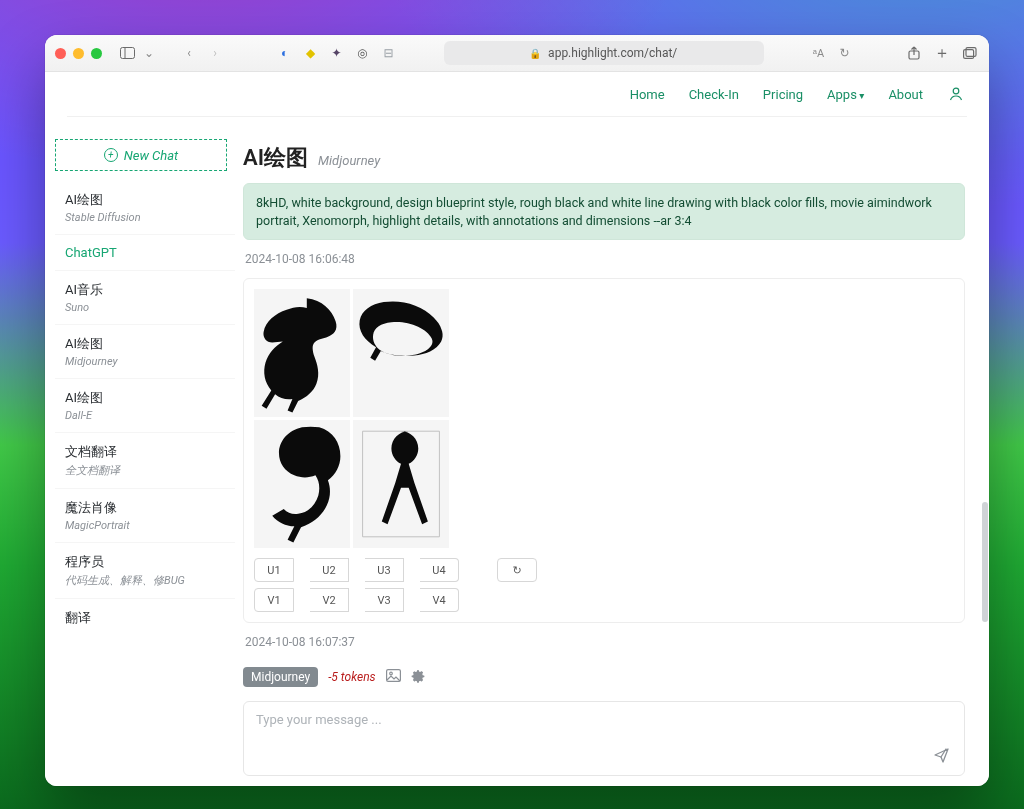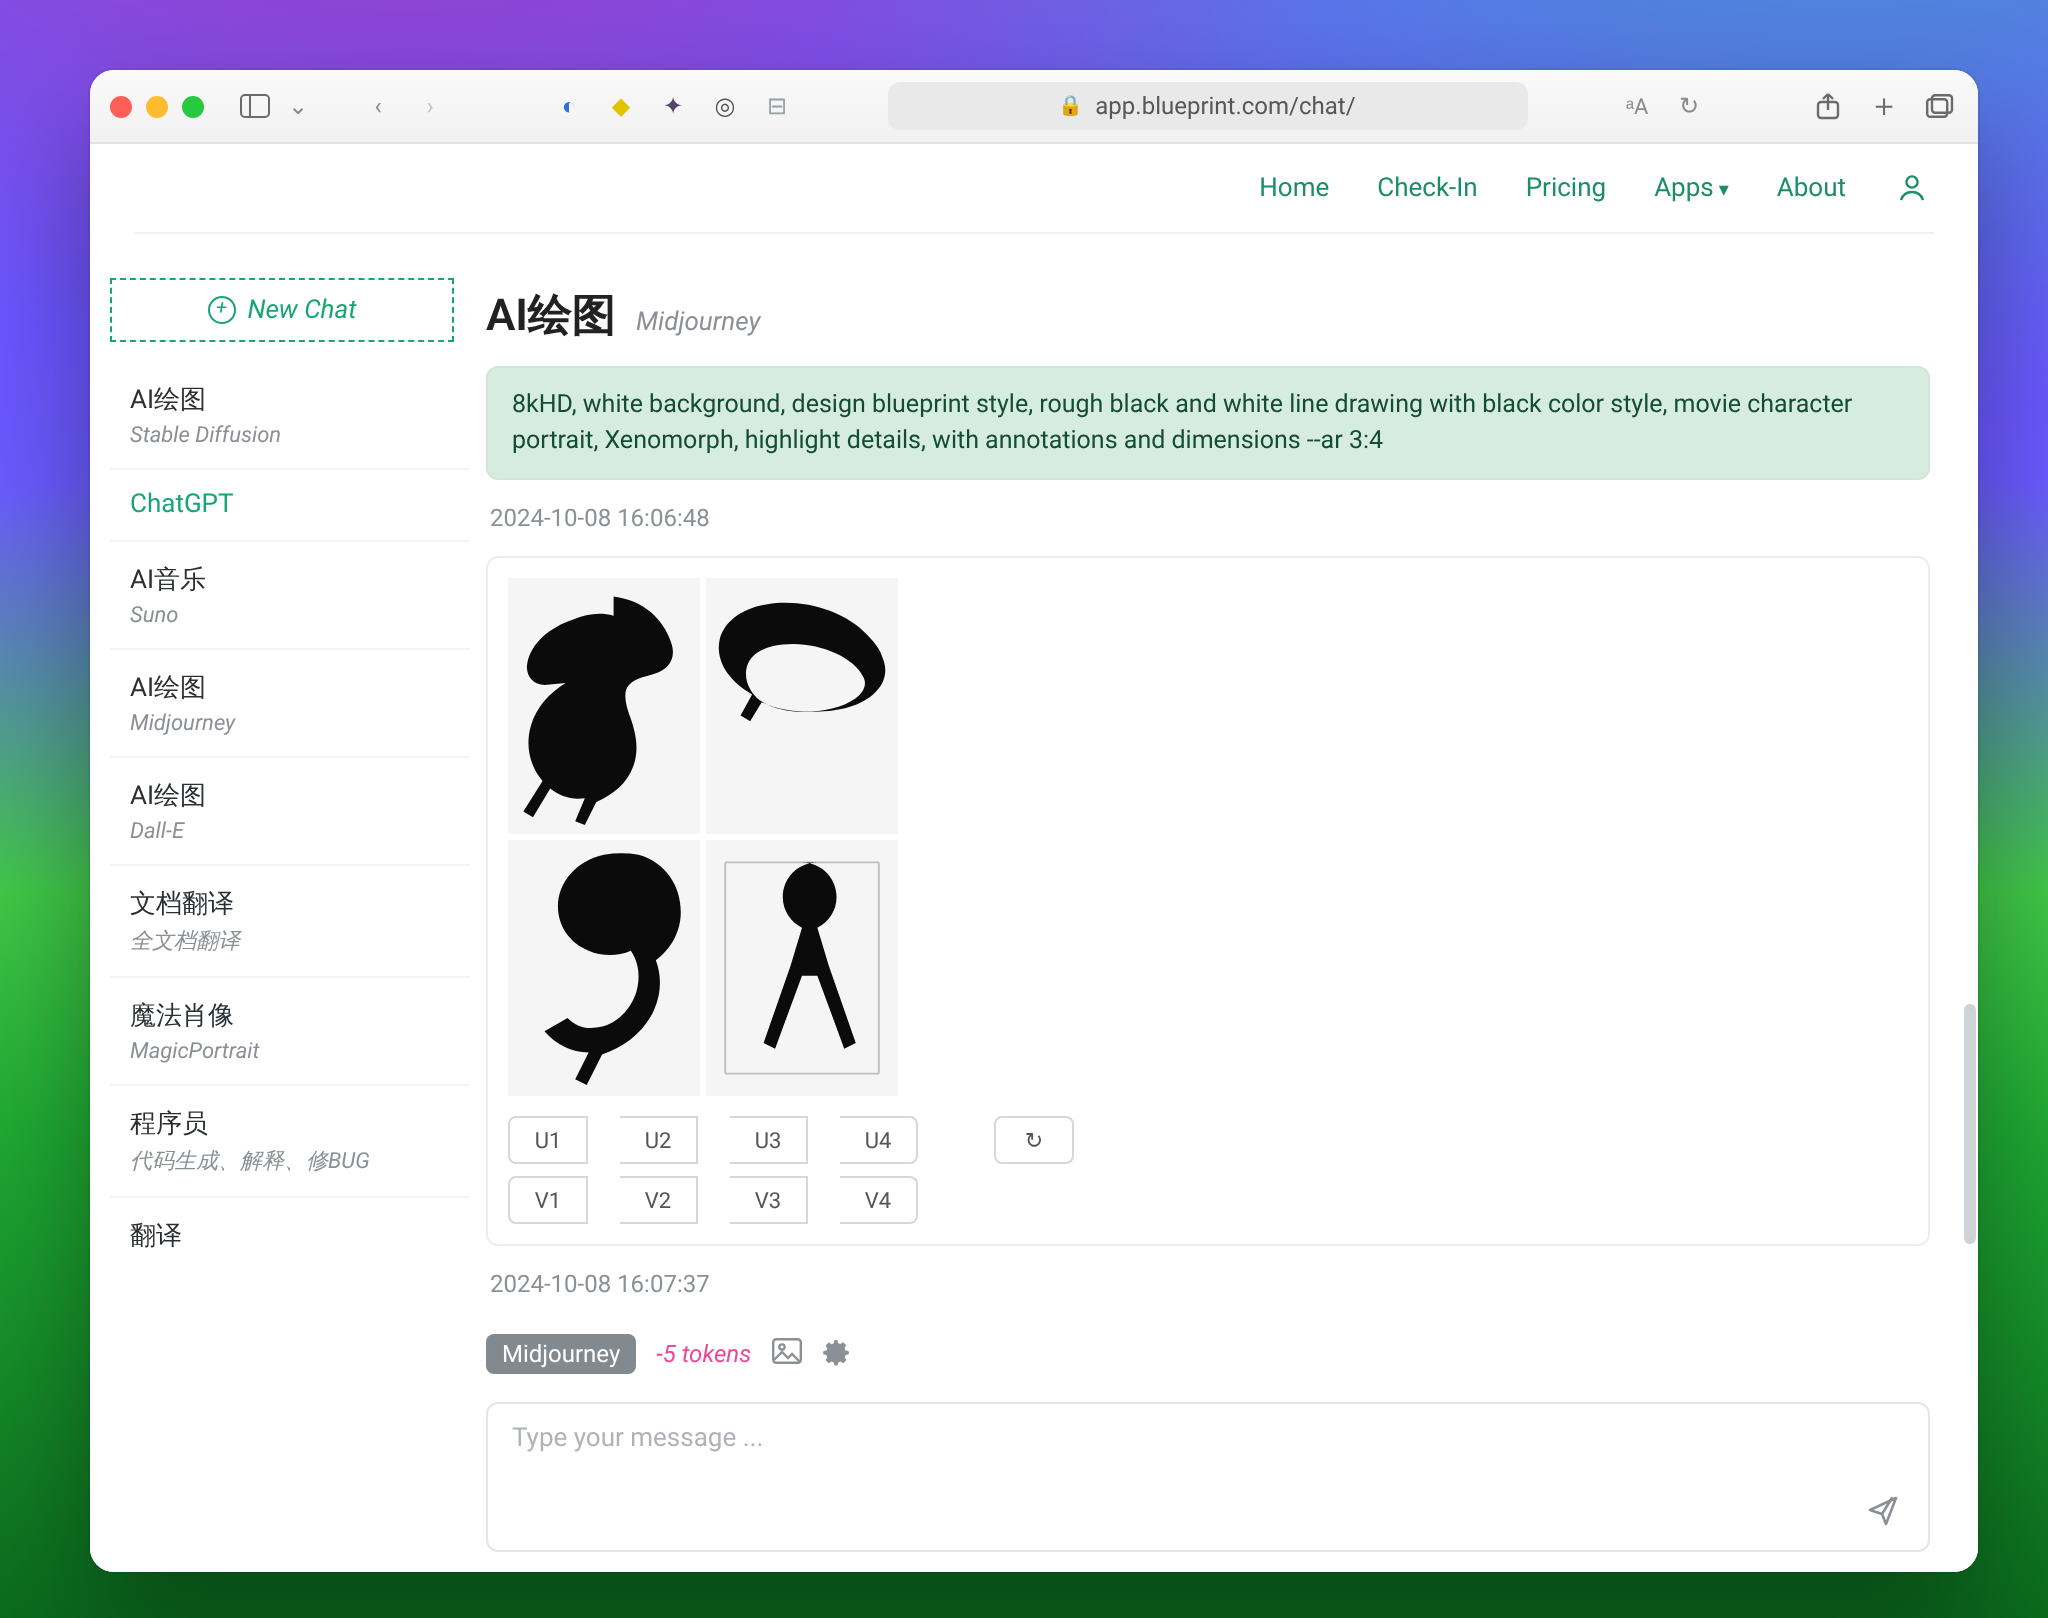--- a/index.html
+++ b/index.html
@@ -299,7 +299,7 @@
       <div style="width:30px;"></div>
       <div class="addrwrap">
         <span class="lock">🔒</span>
-        <span>app.blueprint.com/chat/</span>
+        <span>app.highlight.com/chat/</span>
       </div>
       <div style="width:30px;"></div>
       <div class="tb-btn" style="color:#8a8a8a;font-size:11px;">ᵃA</div>

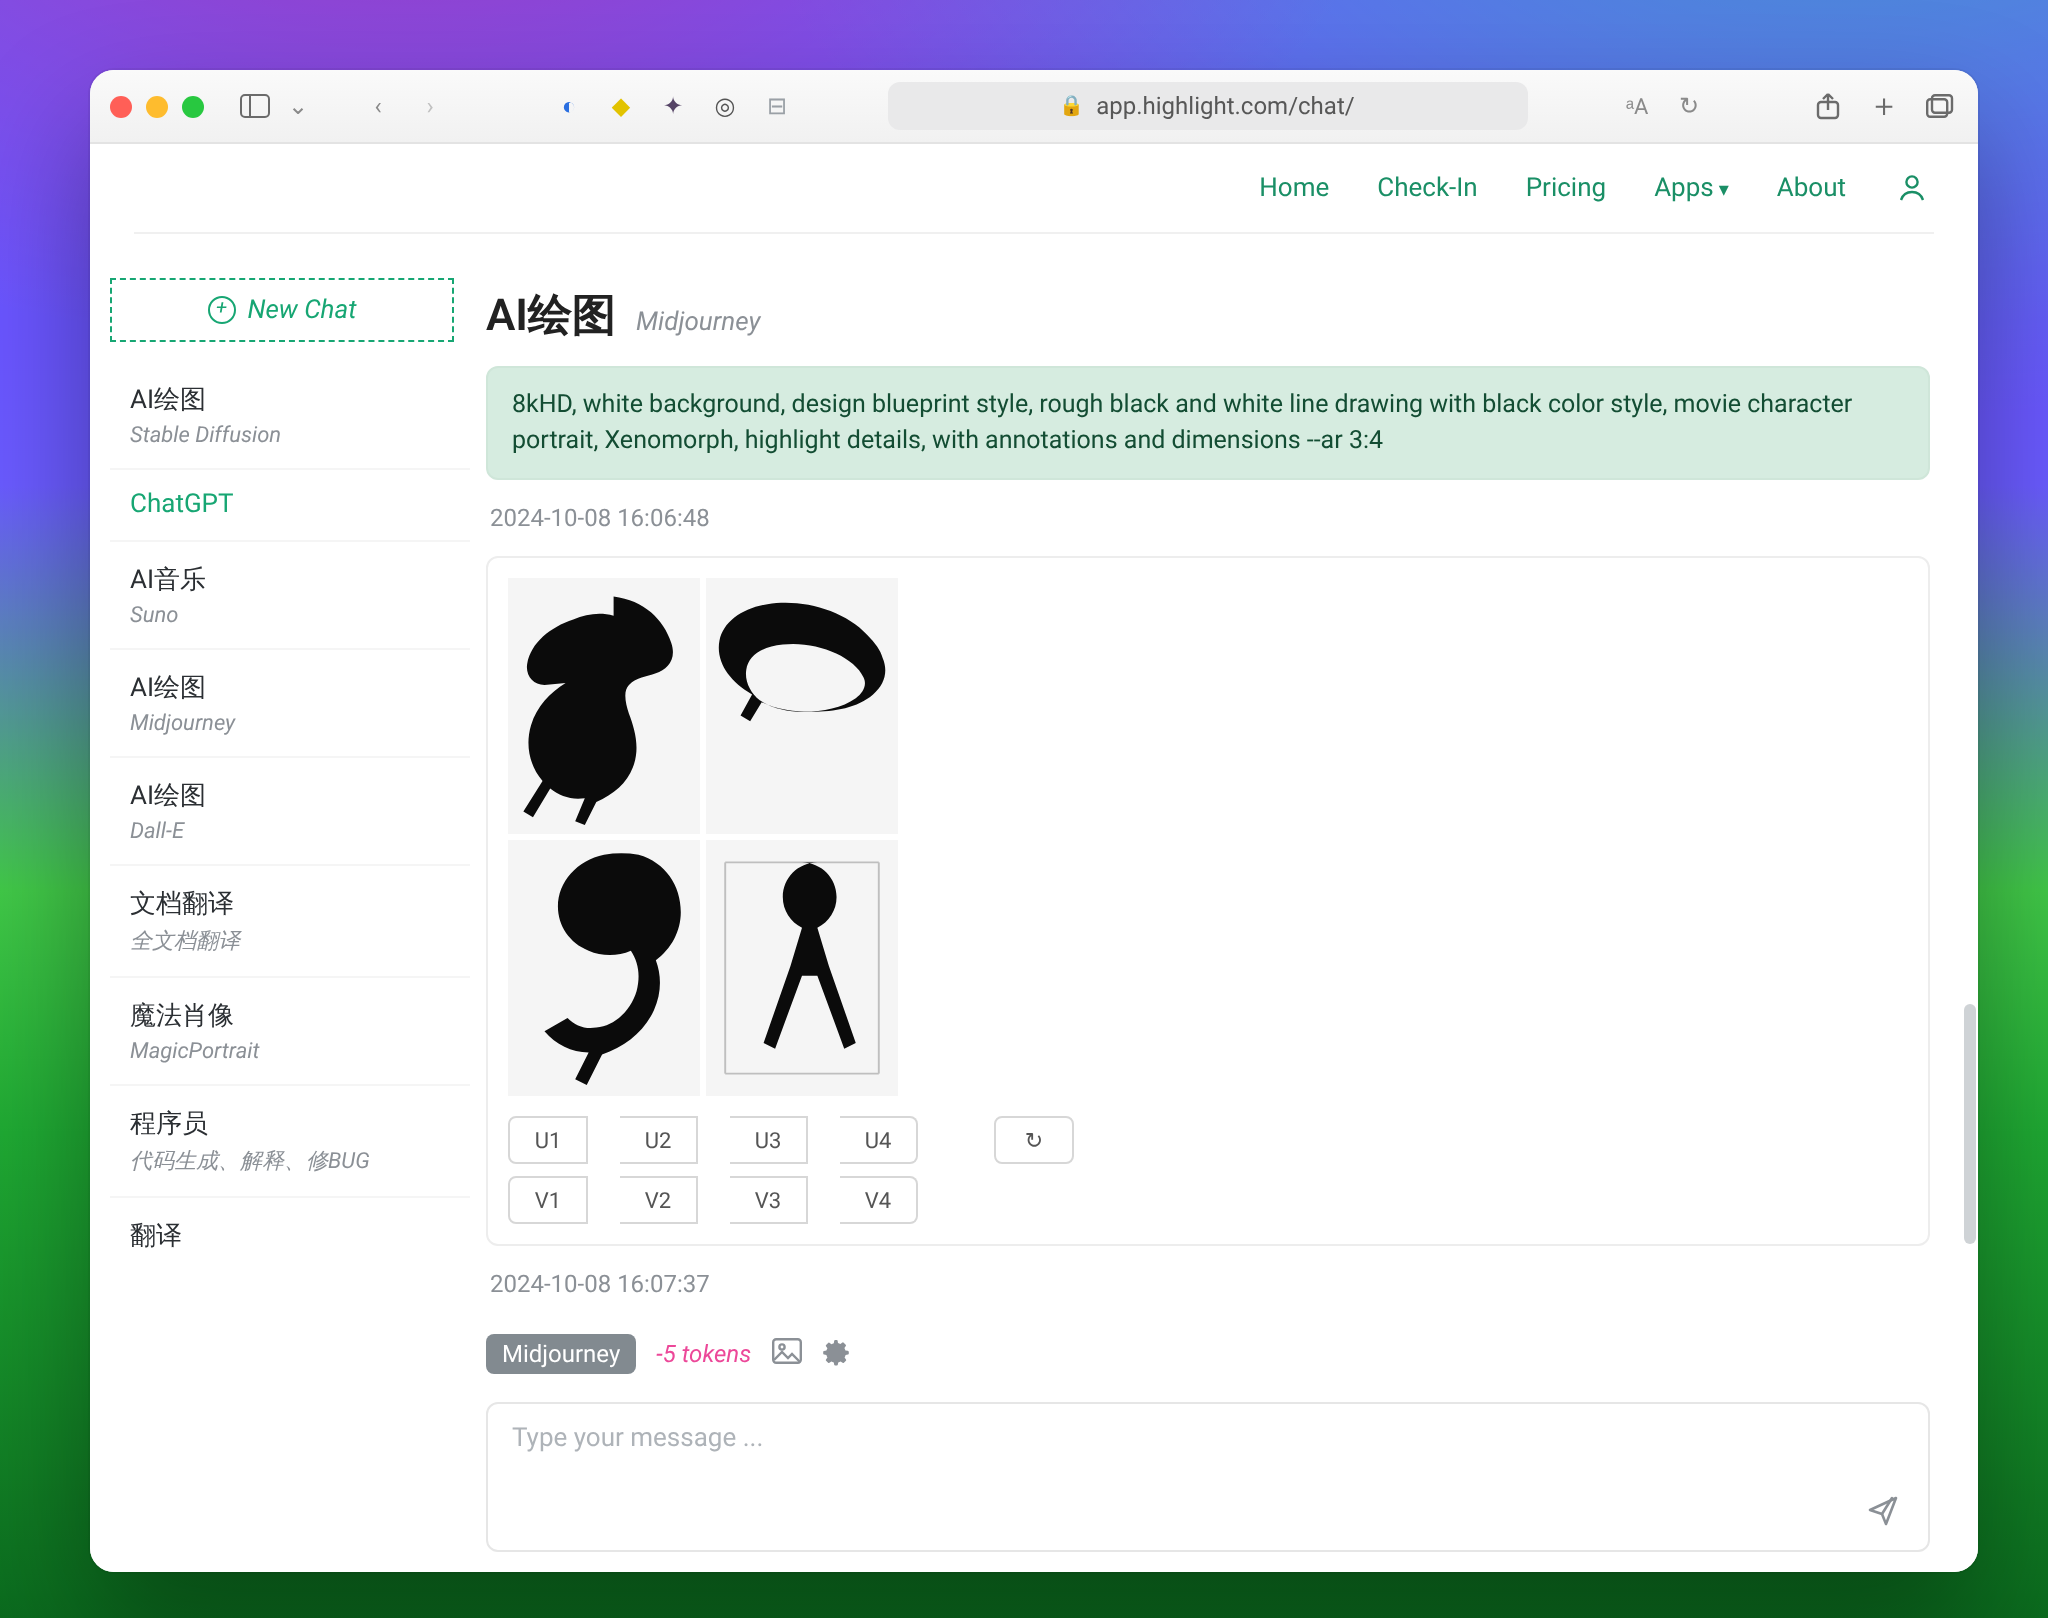--- a/index.html
+++ b/index.html
@@ -390,7 +390,7 @@
 
           <div class="scrollcol">
             <div class="prompt-bubble">
-              <span>8kHD, white background, design blueprint style, rough black and white line drawing with black color style, movie character portrait, Xenomorph, highlight details, with annotations and dimensions --ar 3:4</span>
+              <span>8kHD, white background, design blueprint style, rough black and white line drawing with black color fills, movie aimindwork portrait, Xenomorph, highlight details, with annotations and dimensions --ar 3:4</span>
             </div>
             <div class="ts">2024-10-08 16:06:48</div>
 

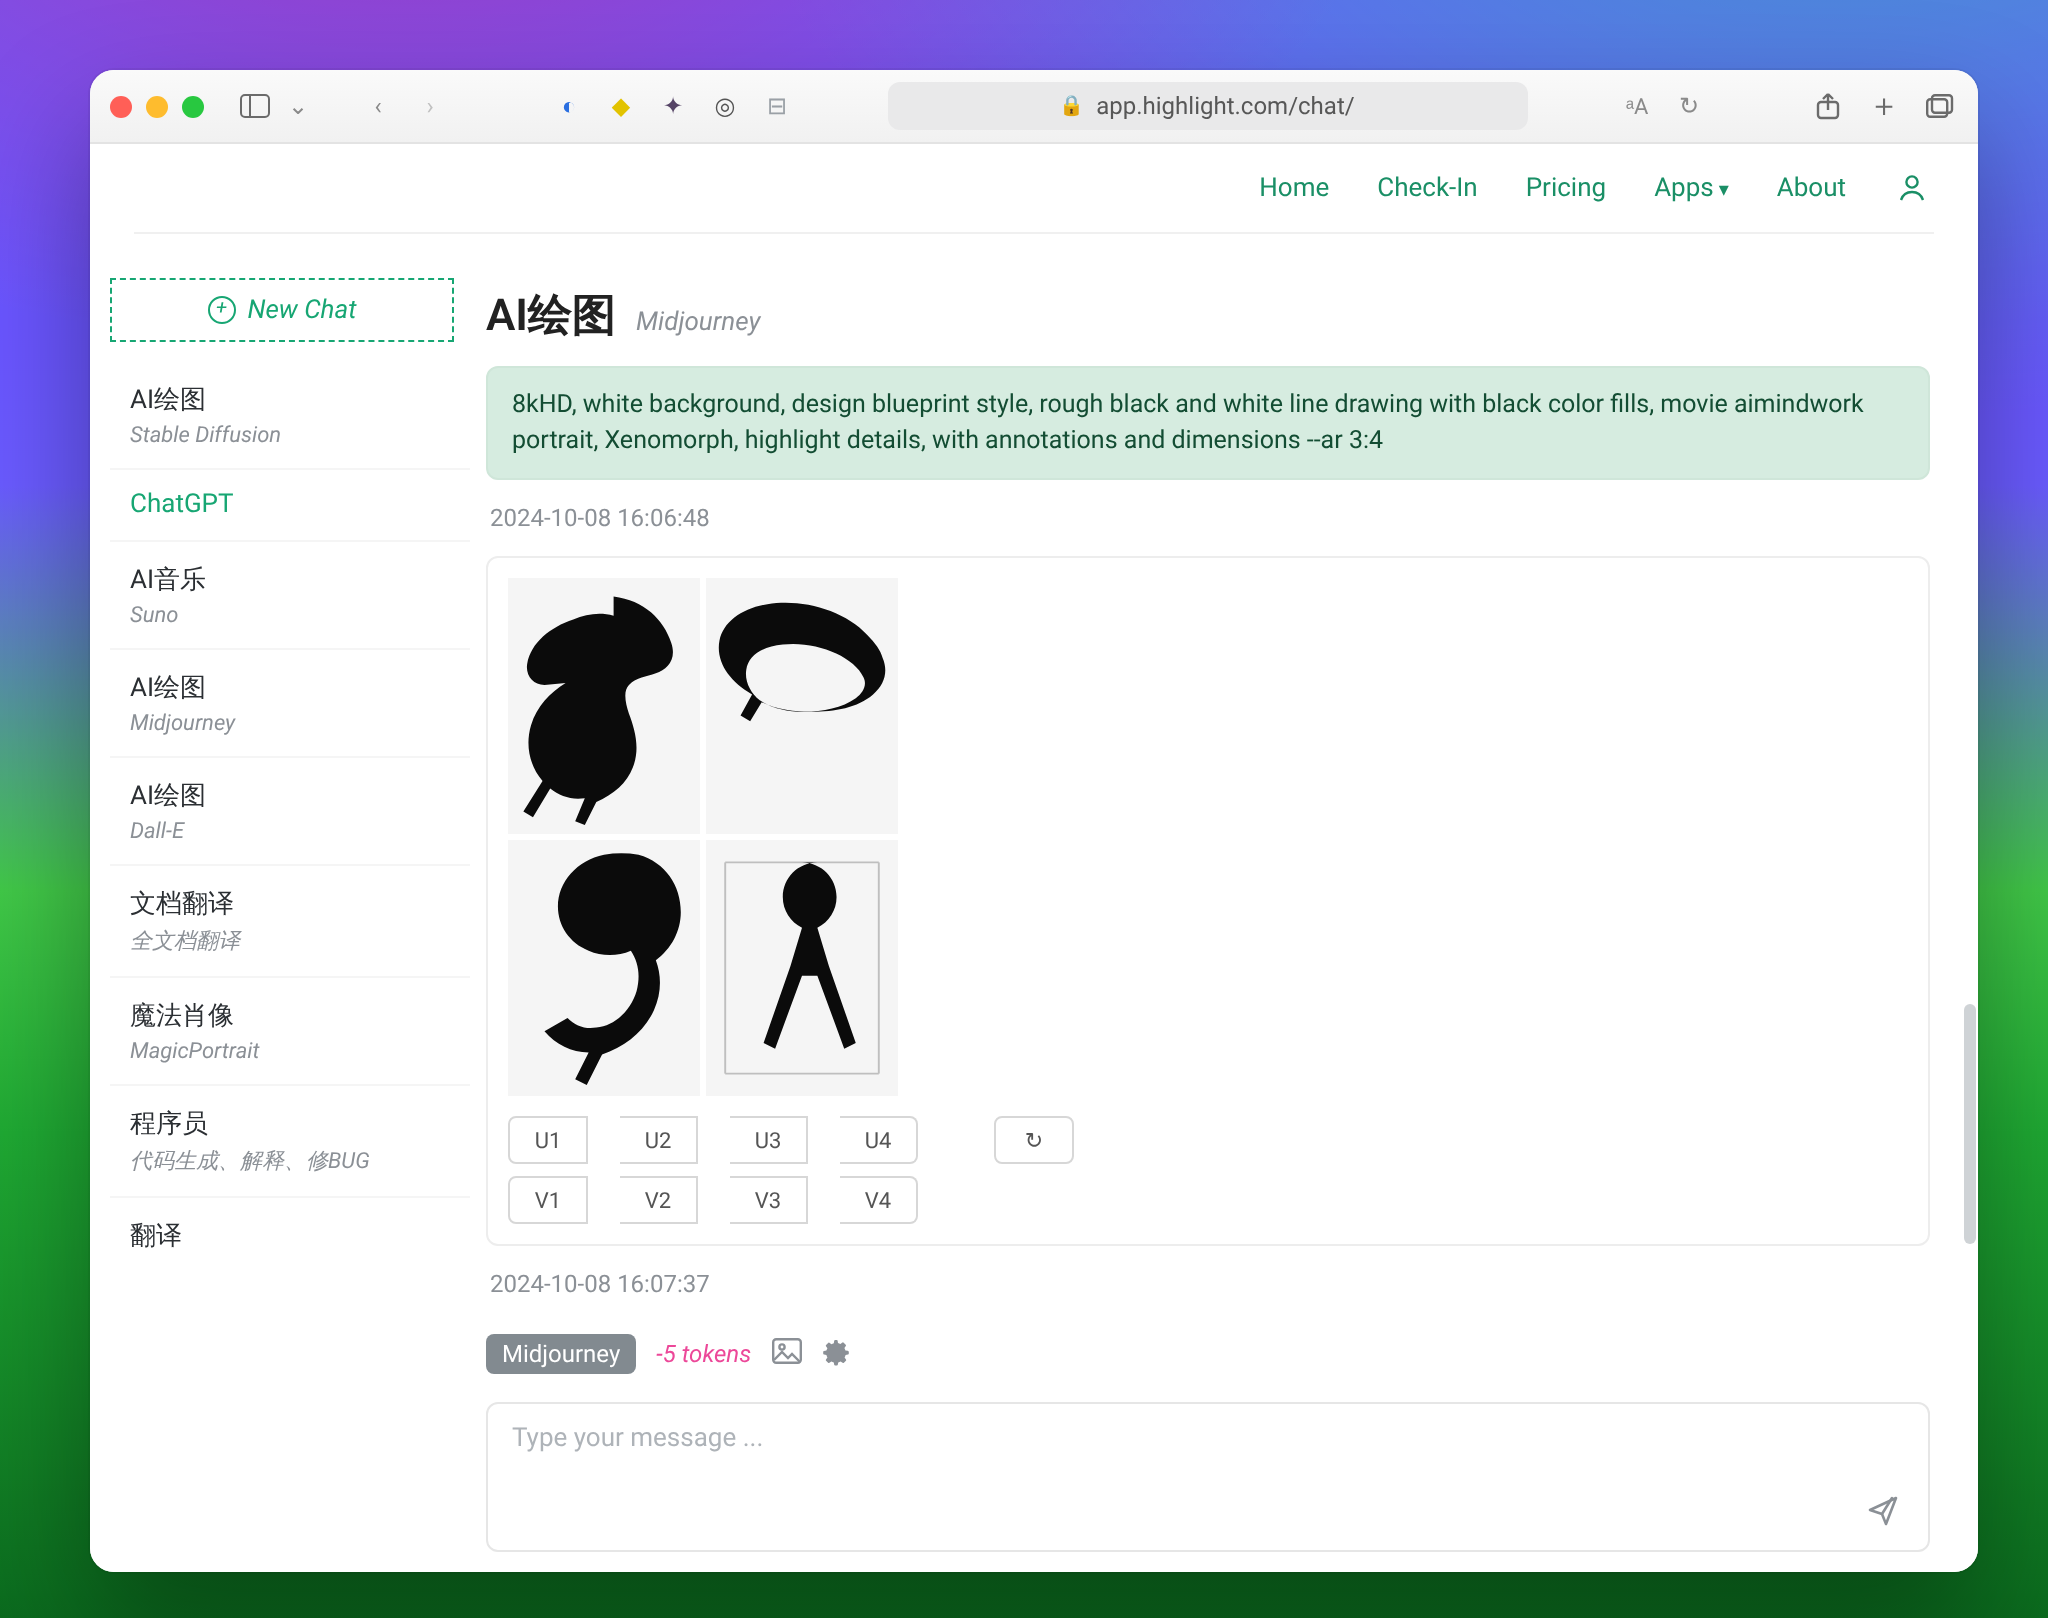--- a/index.html
+++ b/index.html
@@ -226,7 +226,7 @@
     padding:3px 8px;
     font-size:12px;
   }
-  .muted{ color:#ec4899; font-style:italic;}
+  .muted{ color:#b91c1c; font-style:italic;}
   .msgarea{
     border:1px solid #e6e6e6;
     border-radius:6px;

